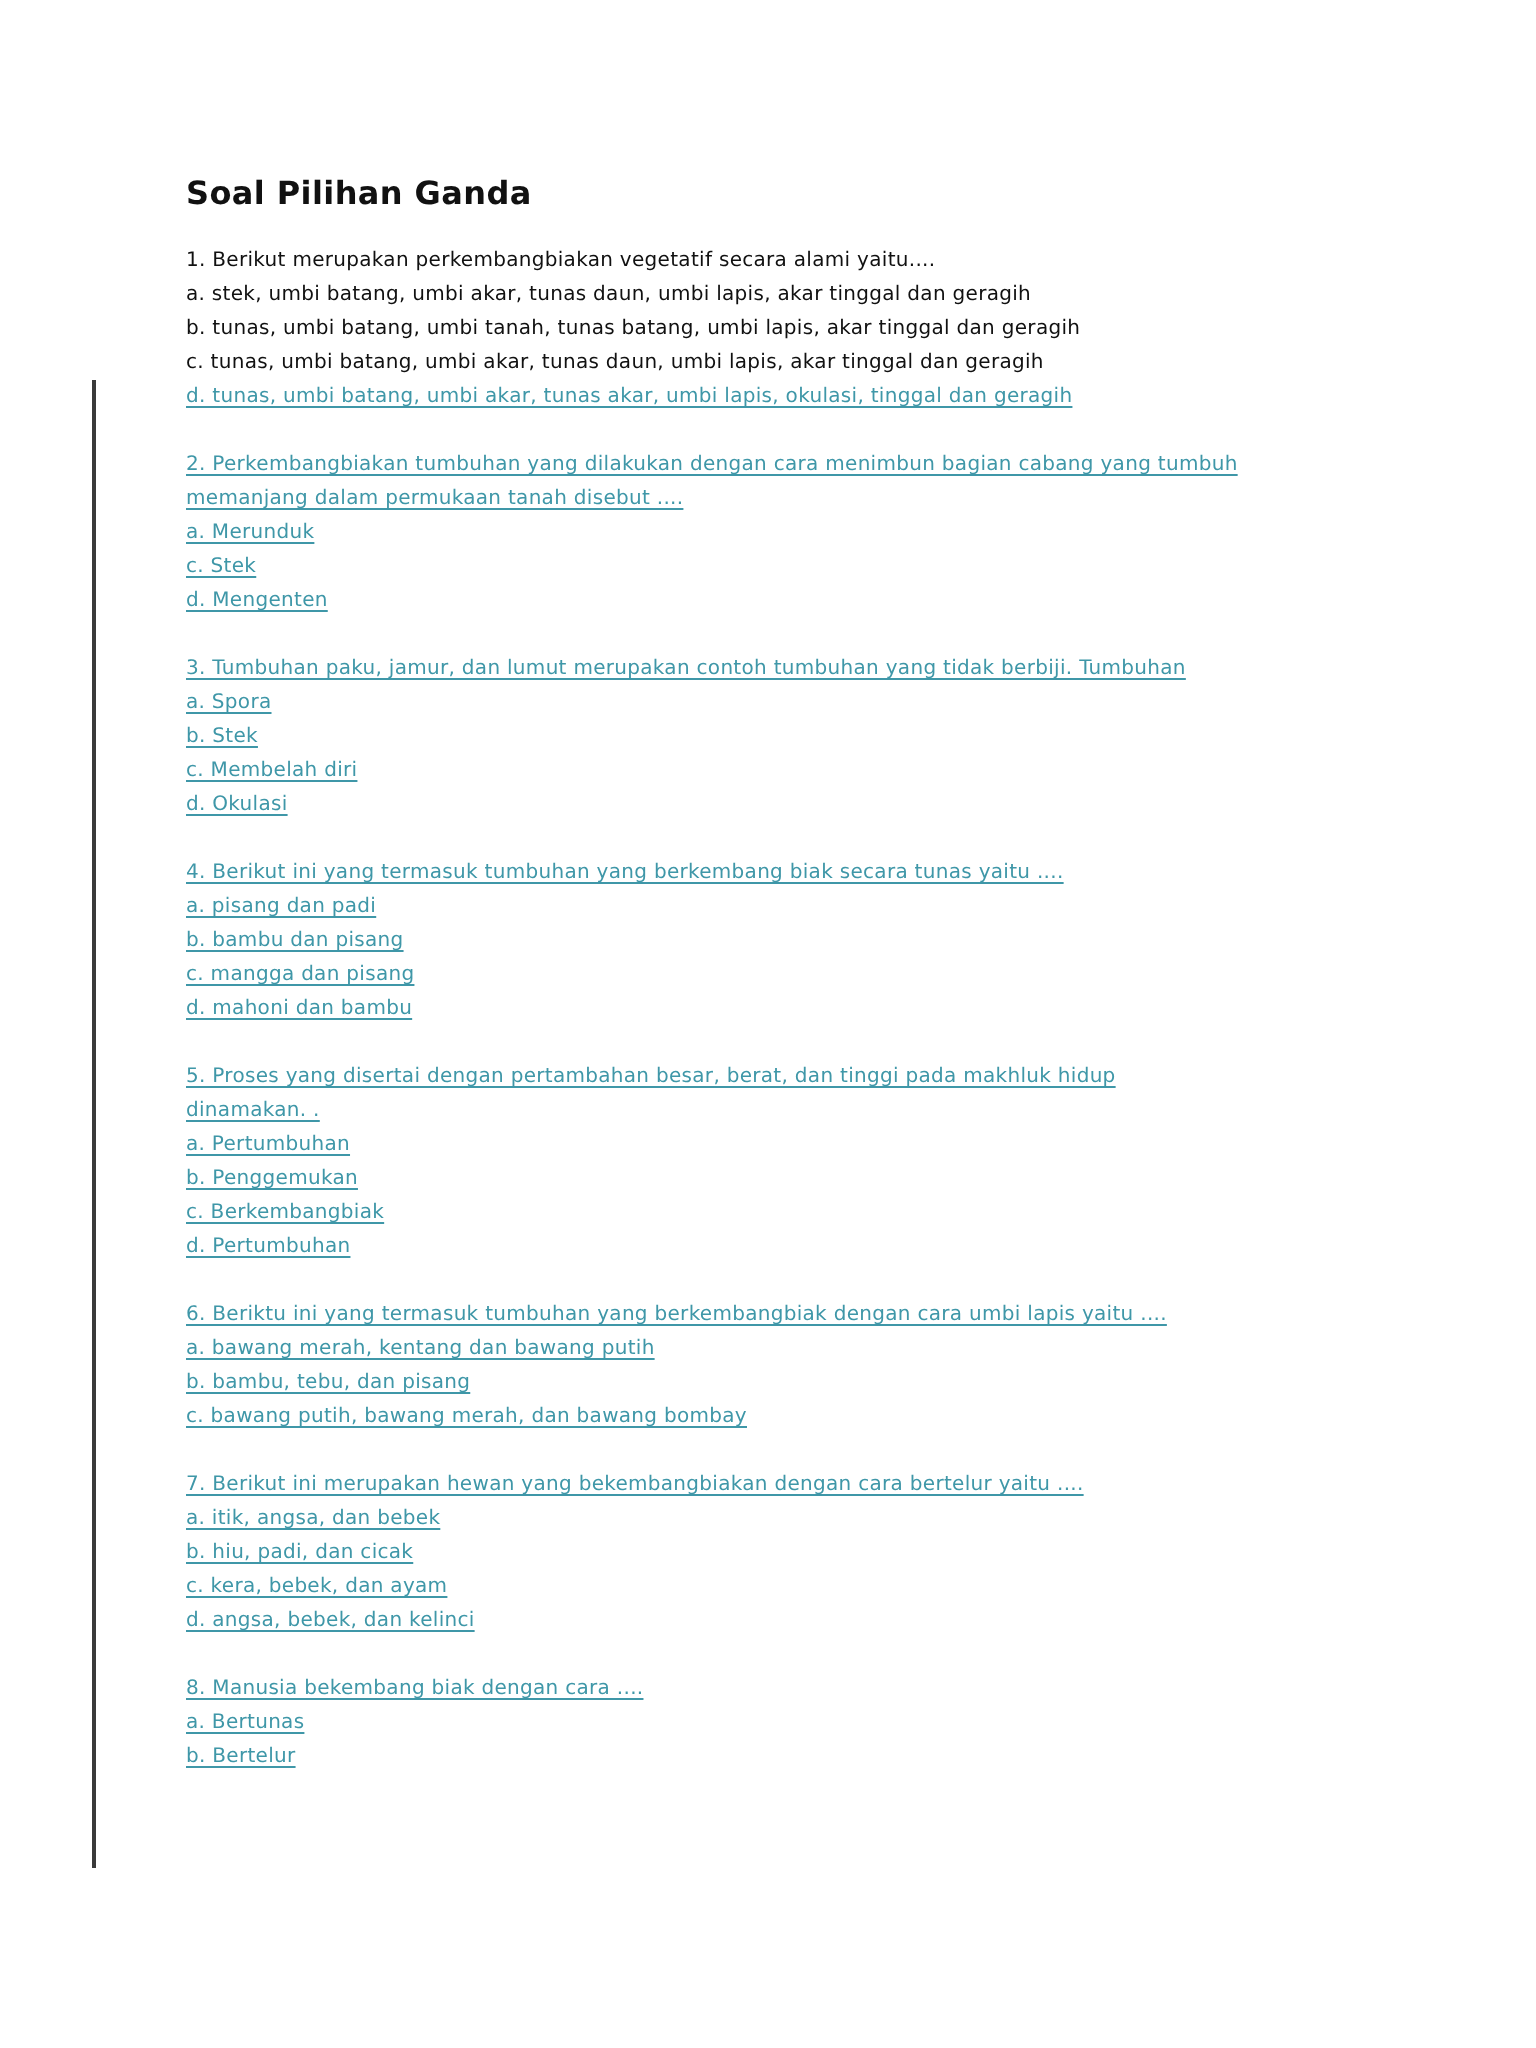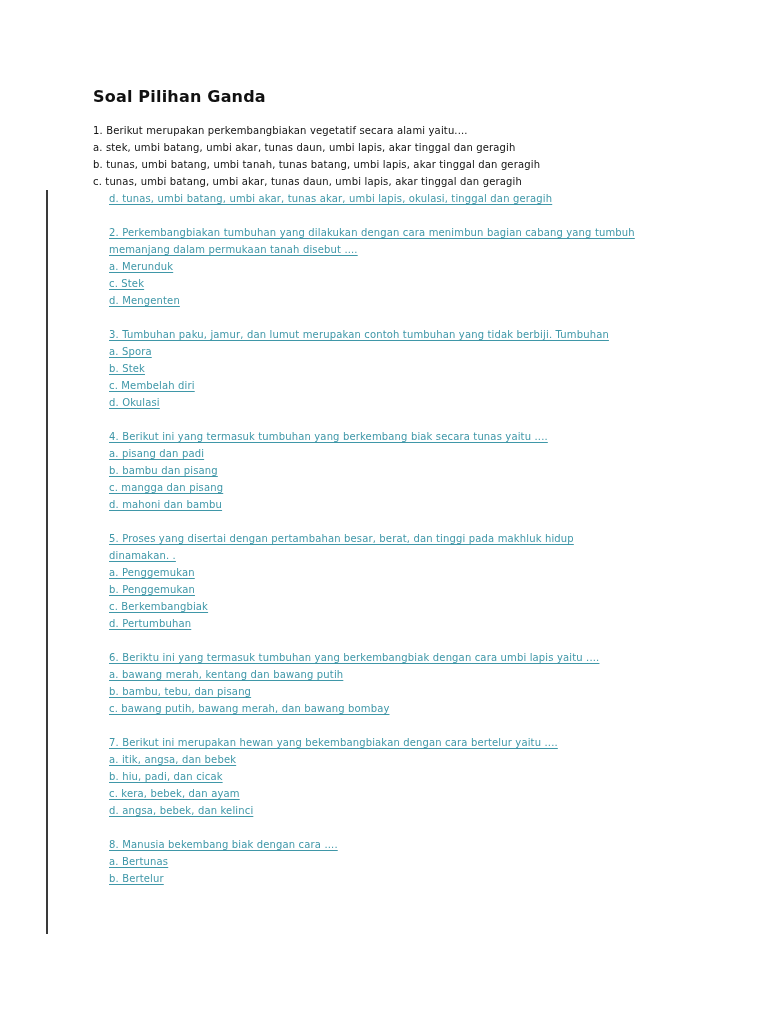--- a/index.html
+++ b/index.html
@@ -51,7 +51,6 @@
       text-decoration-color: #3f97a8;
       text-underline-offset: 2px;
       cursor: pointer;
-      margin-left: 16px;
     }
     .plain {
       color: #111111;

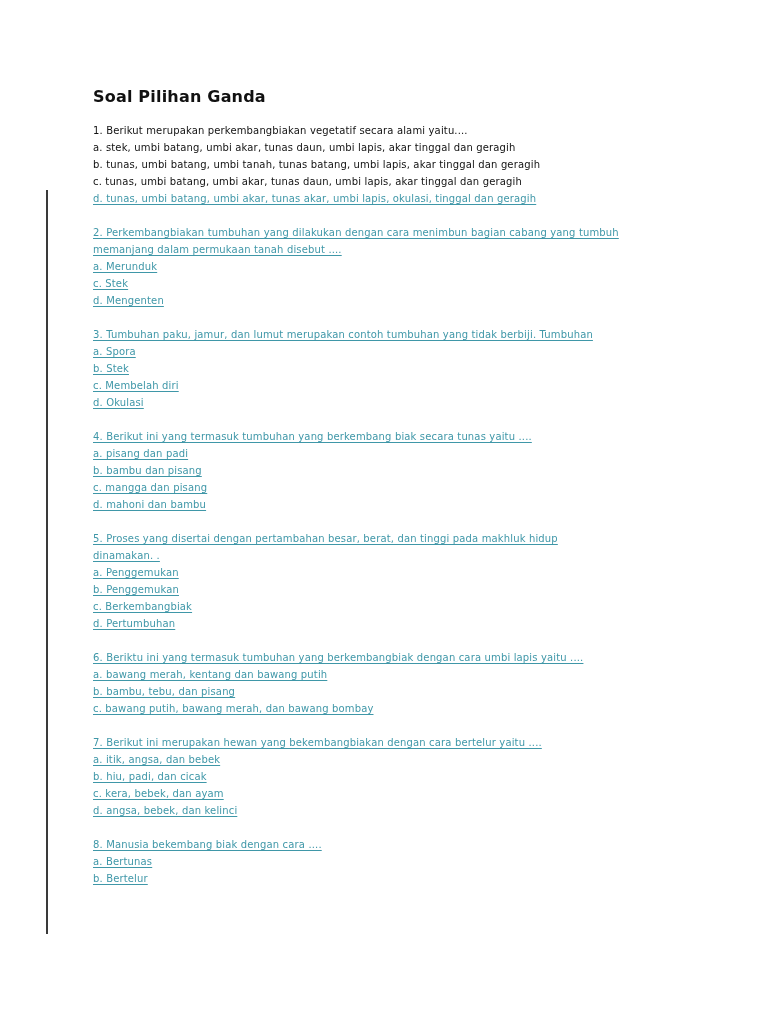--- a/index.html
+++ b/index.html
@@ -99,7 +99,7 @@
   <div class="question">
     <div class="line"><span class="link">5. Proses yang disertai dengan pertambahan besar, berat, dan tinggi pada makhluk hidup</span></div>
     <div class="line"><span class="link">dinamakan. .</span></div>
-    <div class="line"><span class="link">a. Penggemukan</span></div>
+    <div class="line"><span class="link">a. Pertumbuhan</span></div>
     <div class="line"><span class="link">b. Penggemukan</span></div>
     <div class="line"><span class="link">c. Berkembangbiak</span></div>
     <div class="line"><span class="link">d. Pertumbuhan</span></div>

